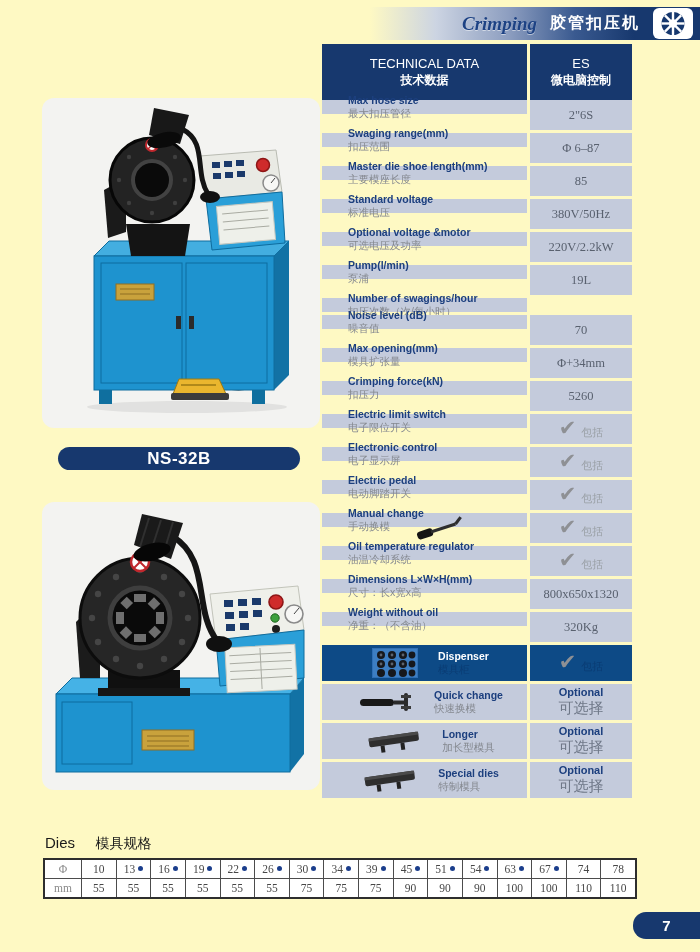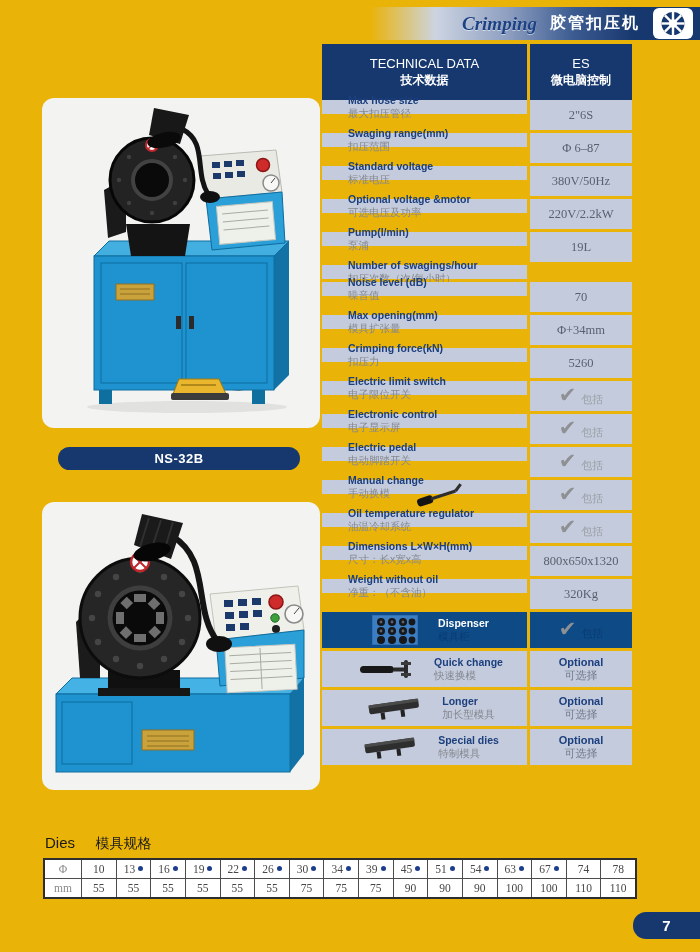--- a/index.html
+++ b/index.html
@@ -3,7 +3,7 @@
 <meta charset="utf-8">
 <style>
   html,body{margin:0;padding:0;background:#fff;}
-  #page{position:relative;width:700px;height:952px;background:#eab308;overflow:hidden;
+  #page{position:relative;width:700px;height:952px;background:#fef9c3;overflow:hidden;
         font-family:"Liberation Sans",sans-serif;}
 
   

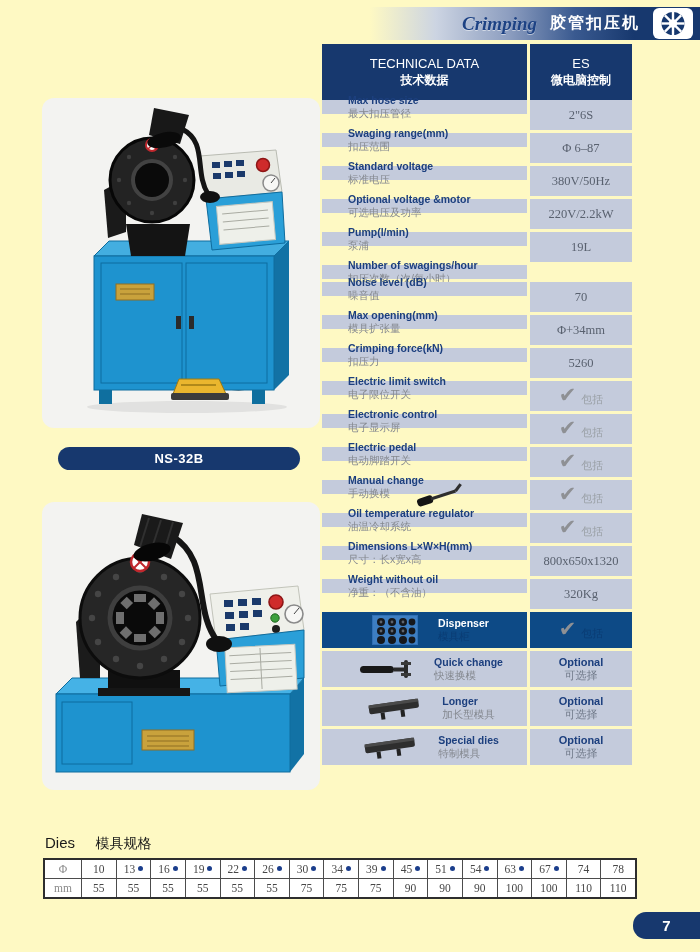--- a/index.html
+++ b/index.html
@@ -276,6 +276,15 @@
           </div>
           <div class="cell rcell">
             <span class="value">Φ 6–87</span>
+          </div>
+        </div>
+        <div class="srow">
+          <div class="cell lcell">
+            <span class="en">Master die shoe length(mm)</span>
+            <span class="zh">主要模座长度</span>
+          </div>
+          <div class="cell rcell">
+            <span class="value">85</span>
           </div>
         </div>
         <div class="srow">

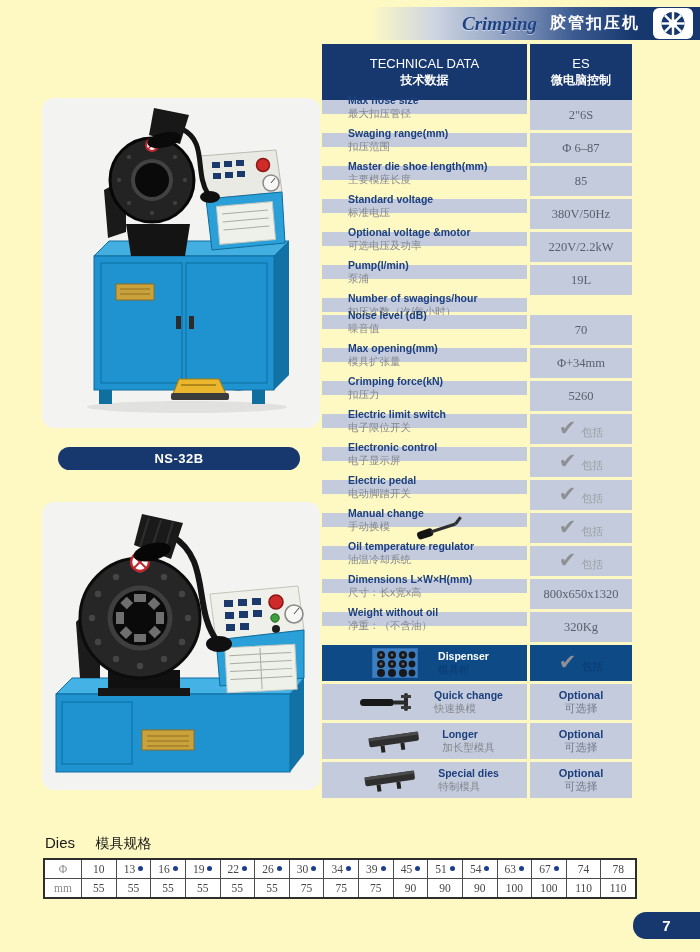--- a/index.html
+++ b/index.html
@@ -23,7 +23,7 @@
 
   
   #model-badge{position:absolute;left:58px;top:447px;width:242px;height:23px;background:#17386e;
-    border-radius:12px;color:#fff;font-weight:bold;font-size:13px;display:flex;
+    border-radius:12px;color:#fff;font-weight:bold;font-size:17px;display:flex;
     align-items:center;justify-content:center;letter-spacing:.5px;}
 
   

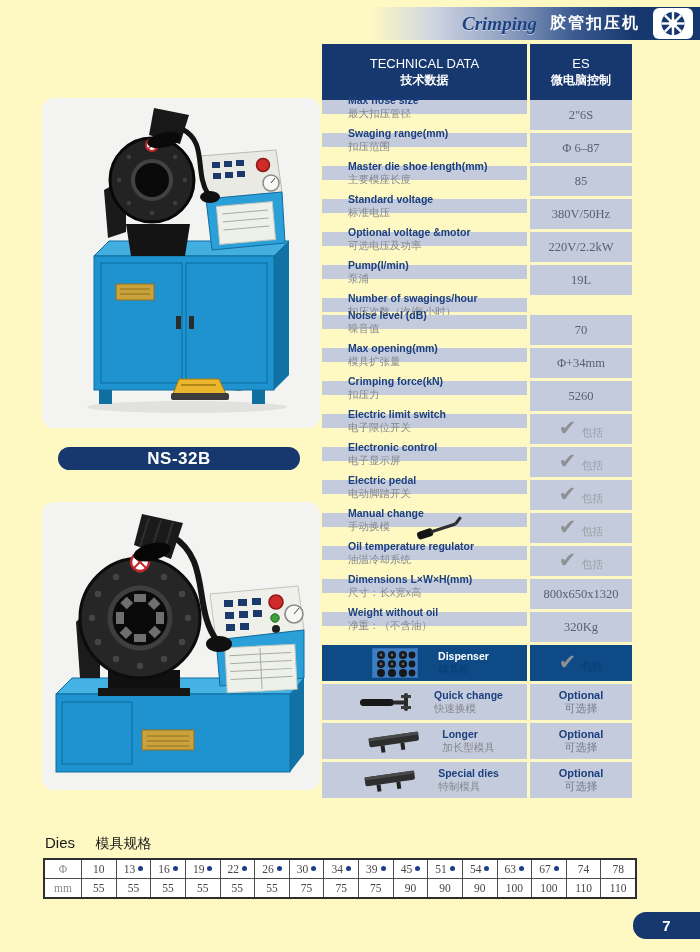--- a/index.html
+++ b/index.html
@@ -46,7 +46,7 @@
   .check-icon{font-size:21px;color:#8e9094;line-height:1;transform:translateY(-2px);}
   .included{font-size:11px;color:#9aa0a6;margin-left:5px;margin-top:6px;}
   .opt-en{font-size:11px;font-weight:bold;color:#1c3f7e;line-height:1.2;}
-  .opt-zh{font-size:11px;color:#6f7888;line-height:1.25;text-align:center;}
+  .opt-zh{font-size:15px;color:#6f7888;line-height:1.25;text-align:center;}
   .dark .cell{background:#0d4a86;}
   .dark .en{color:#fff;}
   .dark .zh{color:#0a3c74;}

